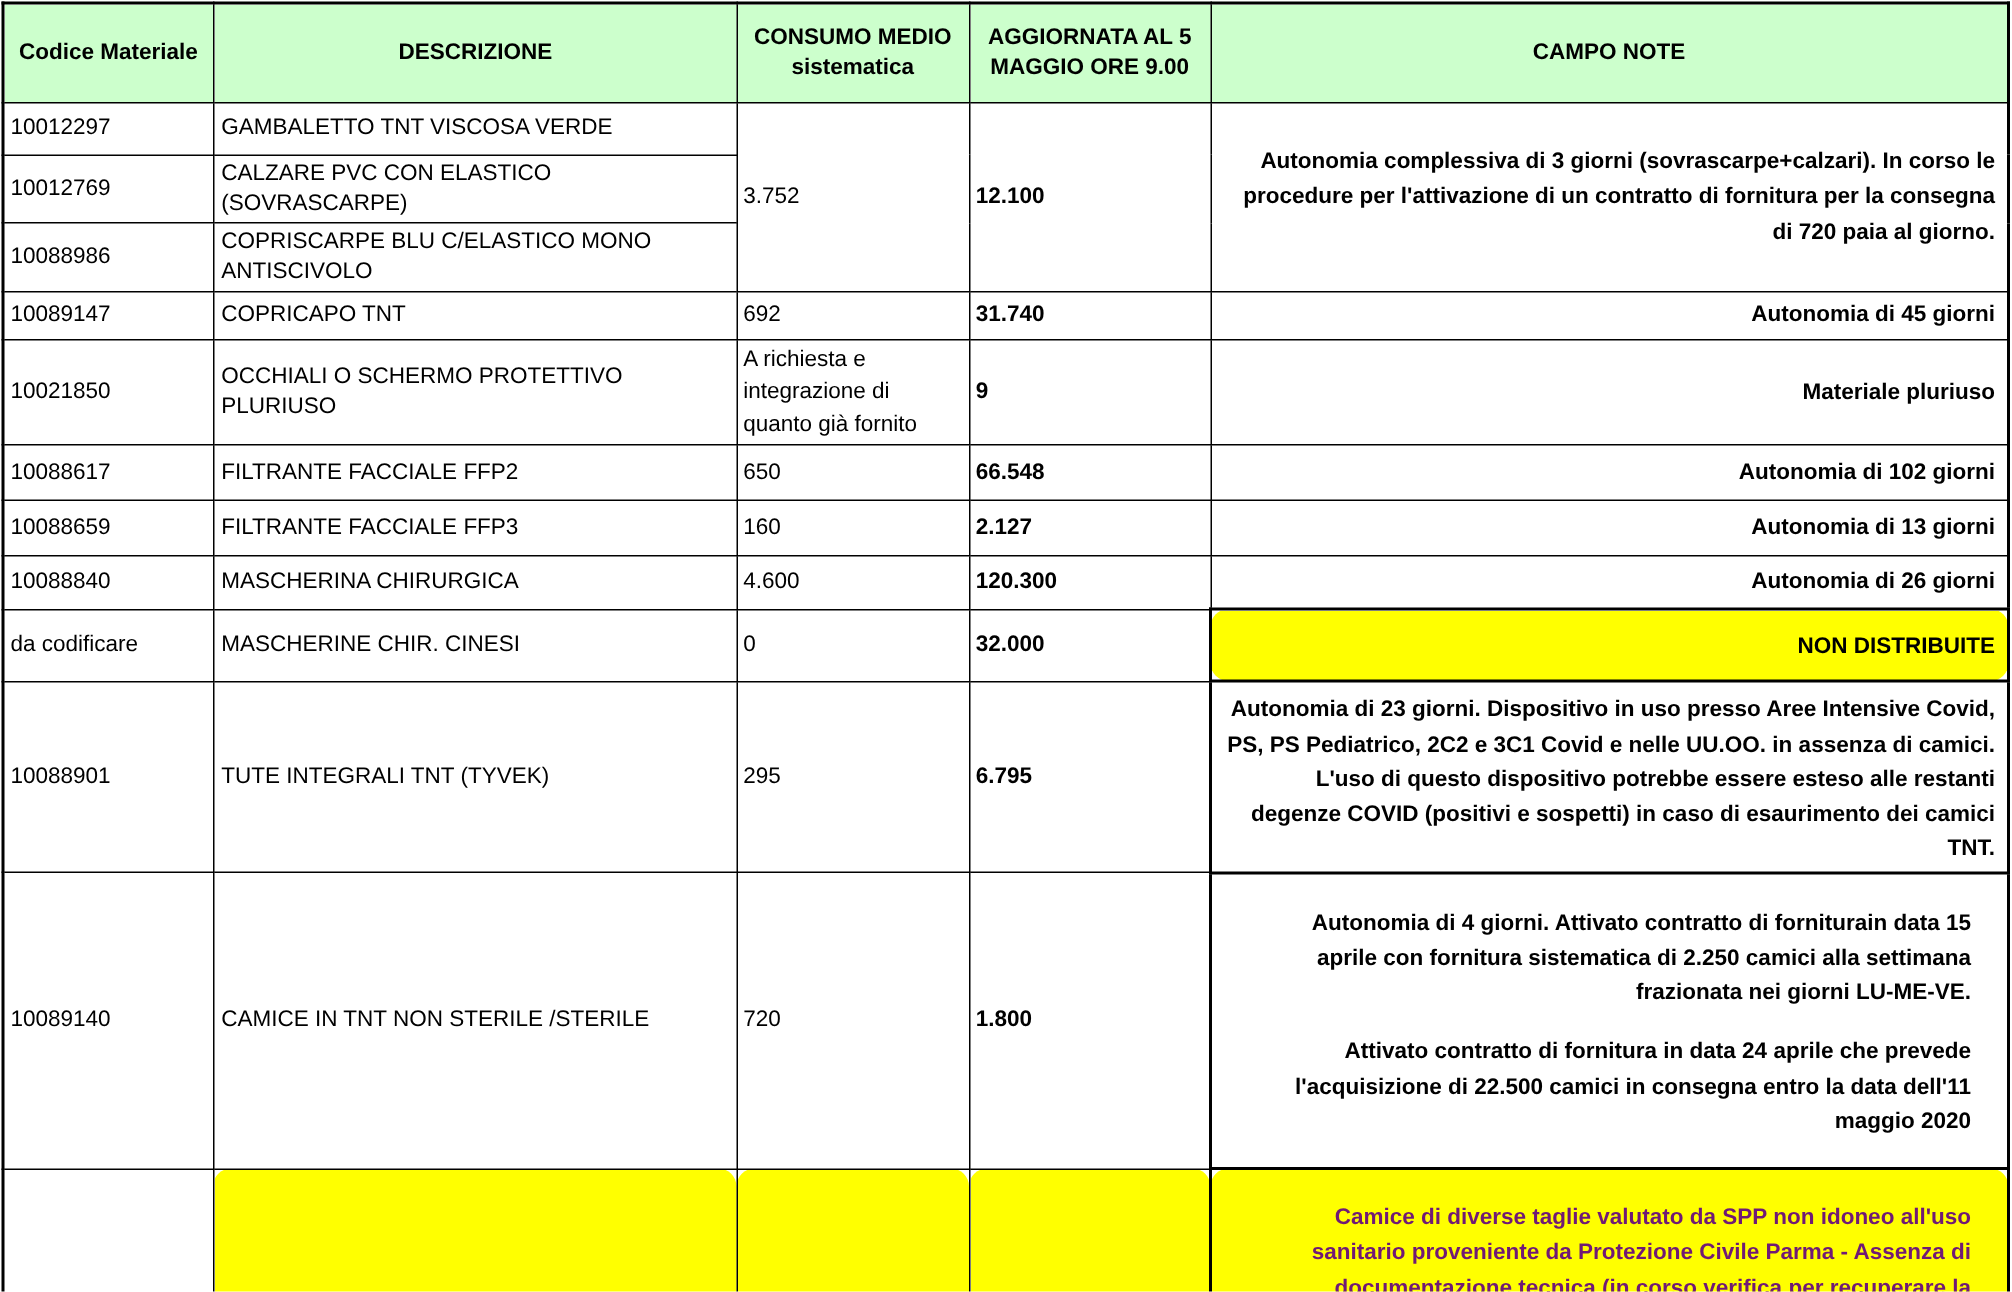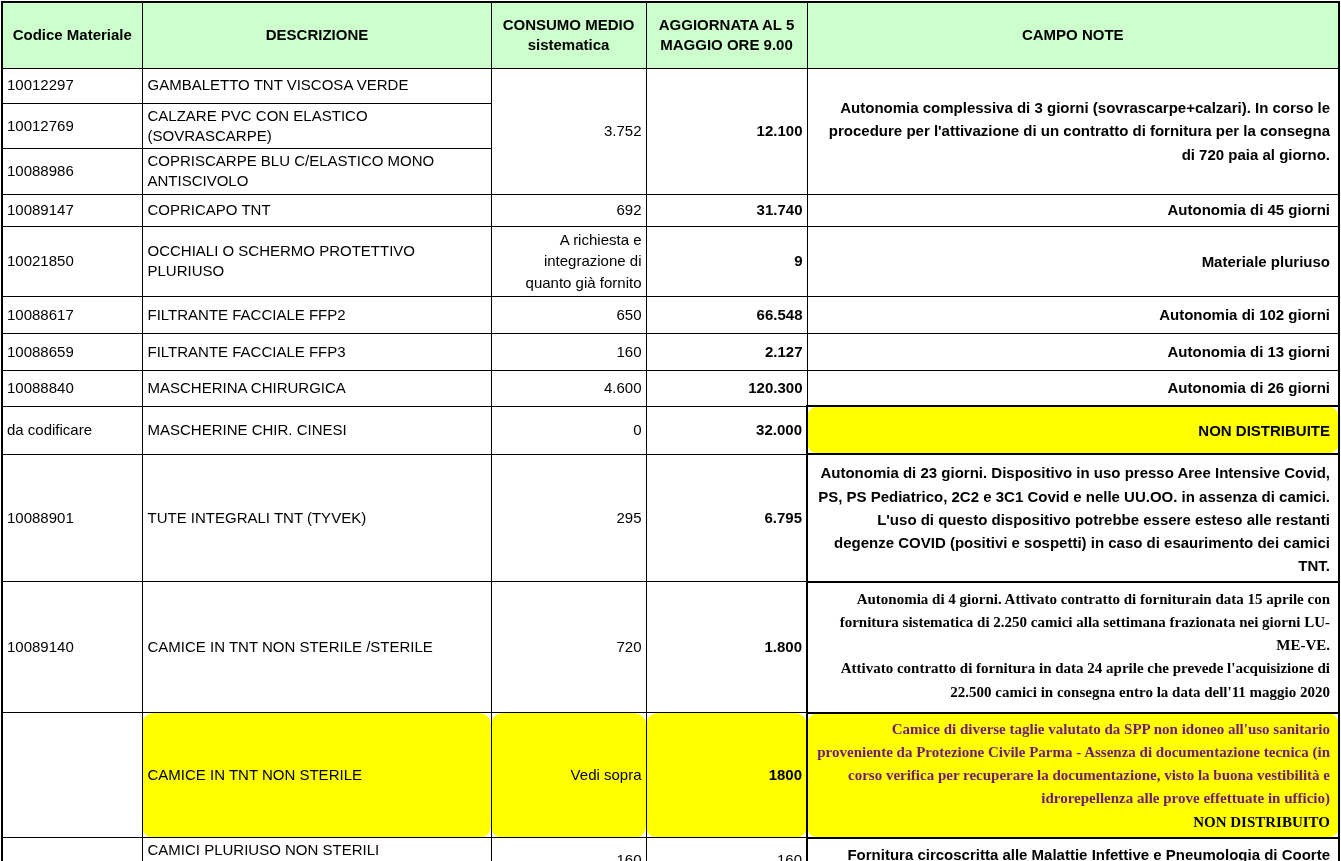--- a/index.html
+++ b/index.html
@@ -17,7 +17,7 @@
   th{background:#ccffcc;font-weight:bold;text-align:center;}
   .codice{text-align:left;}
   .descr{text-align:left;padding-left:5px;}
-  .num{text-align:right;}
+  .num{text-align:left;}
   .bold{font-weight:bold;}
   .note{font-weight:bold;text-align:right;line-height:1.55;padding:3px 8px;}
   .thickbox{border:2px solid #000;}

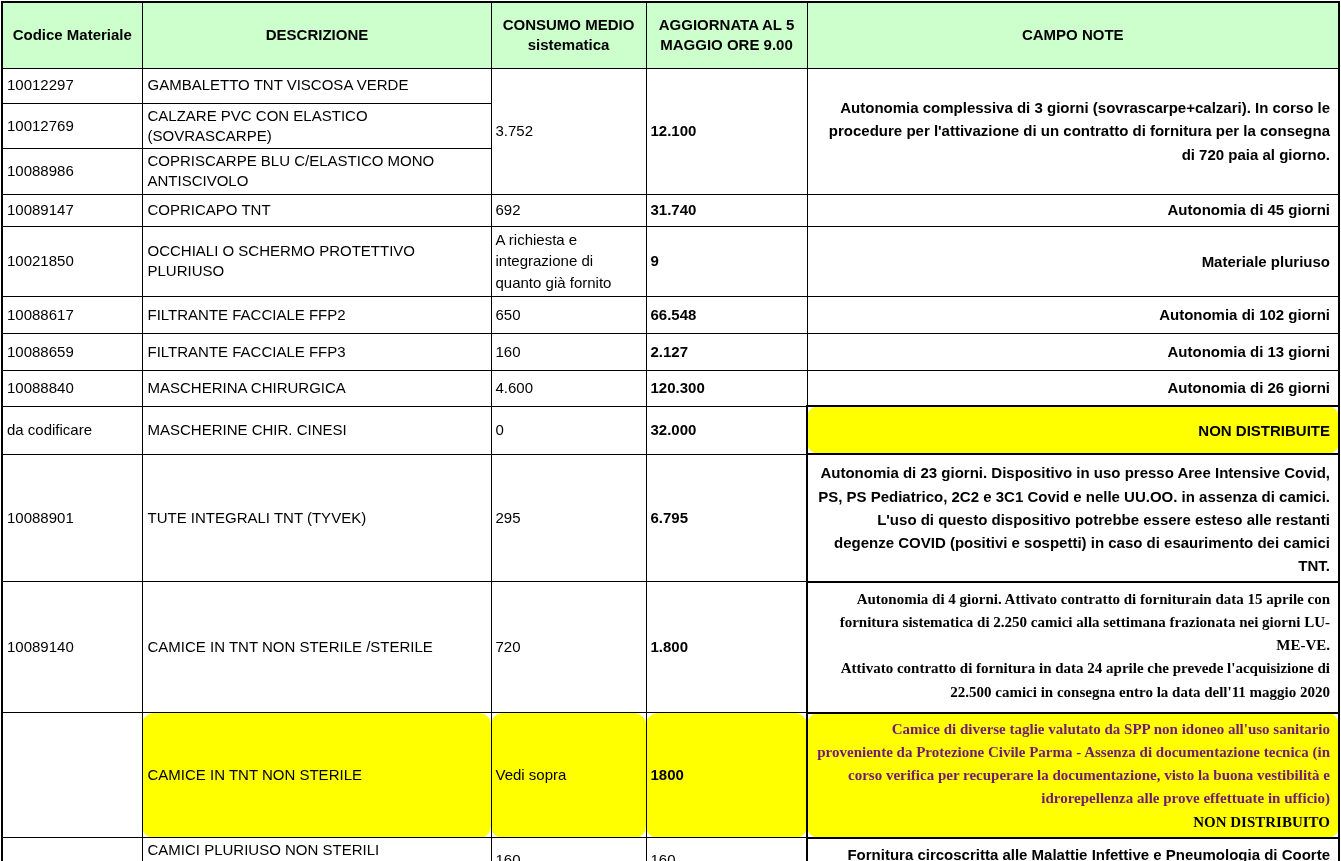--- a/index.html
+++ b/index.html
@@ -23,7 +23,7 @@
   .thickbox{border:2px solid #000;}
   .hl{background:#ffff00;border-radius:12px;}
   .warn{color:#701a75;}
-  .note p{margin:0;font-family:Liberation Serif, serif;}
+  .note p{margin:16px;}
 </style>
 </head>
 <body>

